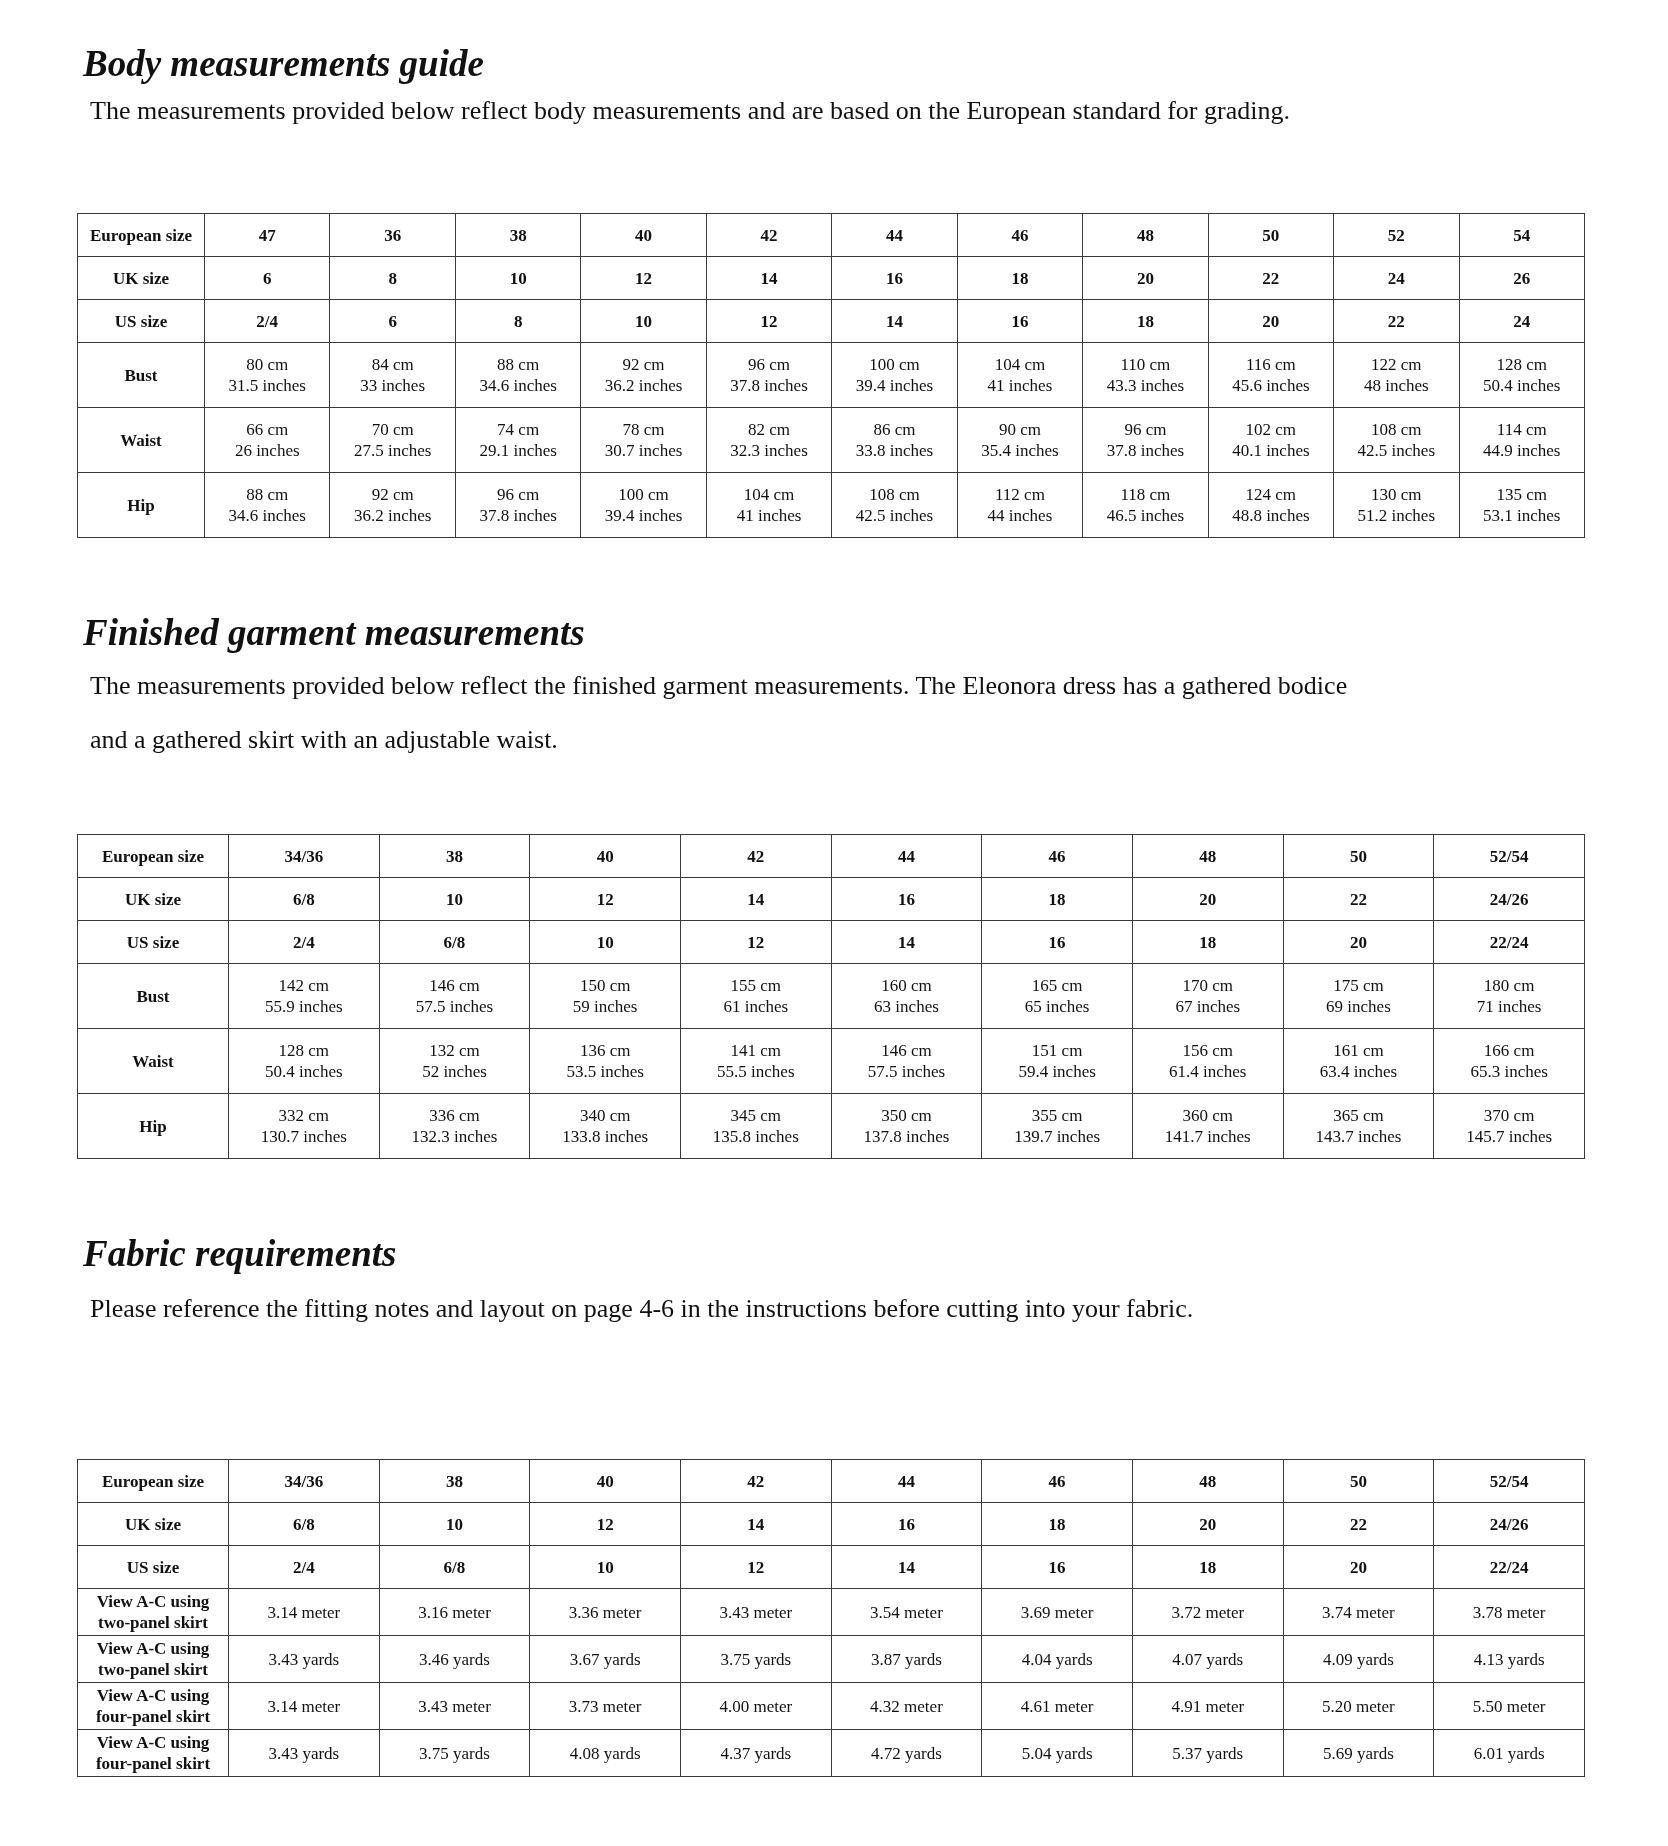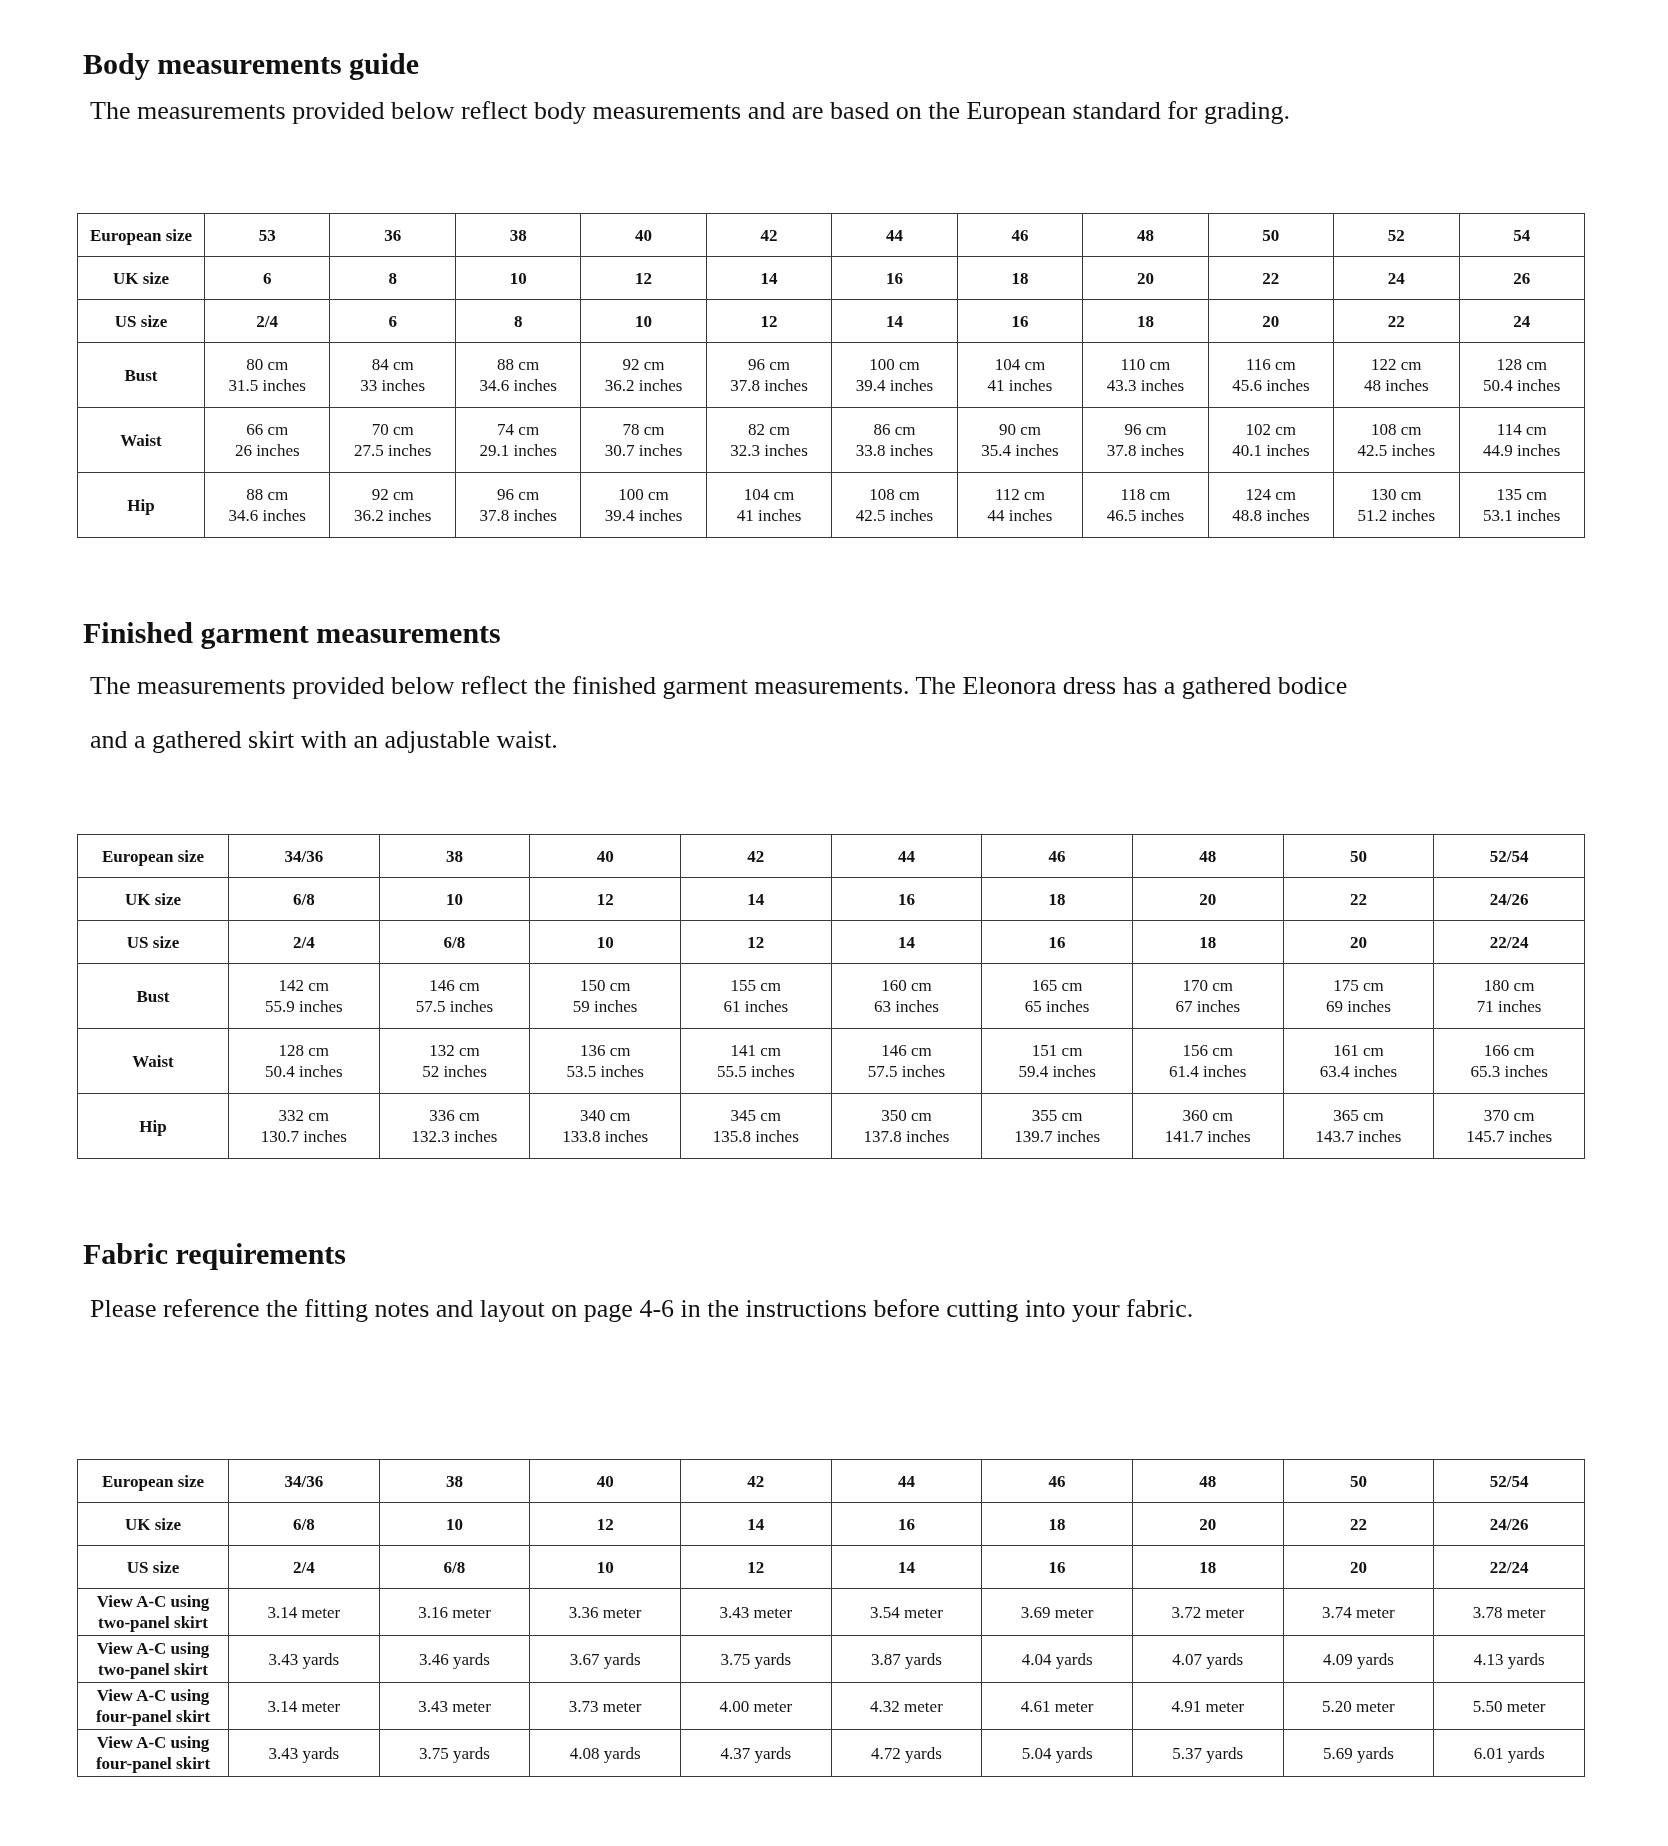--- a/index.html
+++ b/index.html
@@ -10,7 +10,7 @@
     .heading {
       position: absolute; left: 83px; margin: 0;
       font-family: "Liberation Serif", serif;
-      font-weight: bold; font-size: 30px; line-height: 34px;
+      font-style: italic; font-weight: bold; font-size: 37px; line-height: 34px;
       color: #111;
     }
     .para {

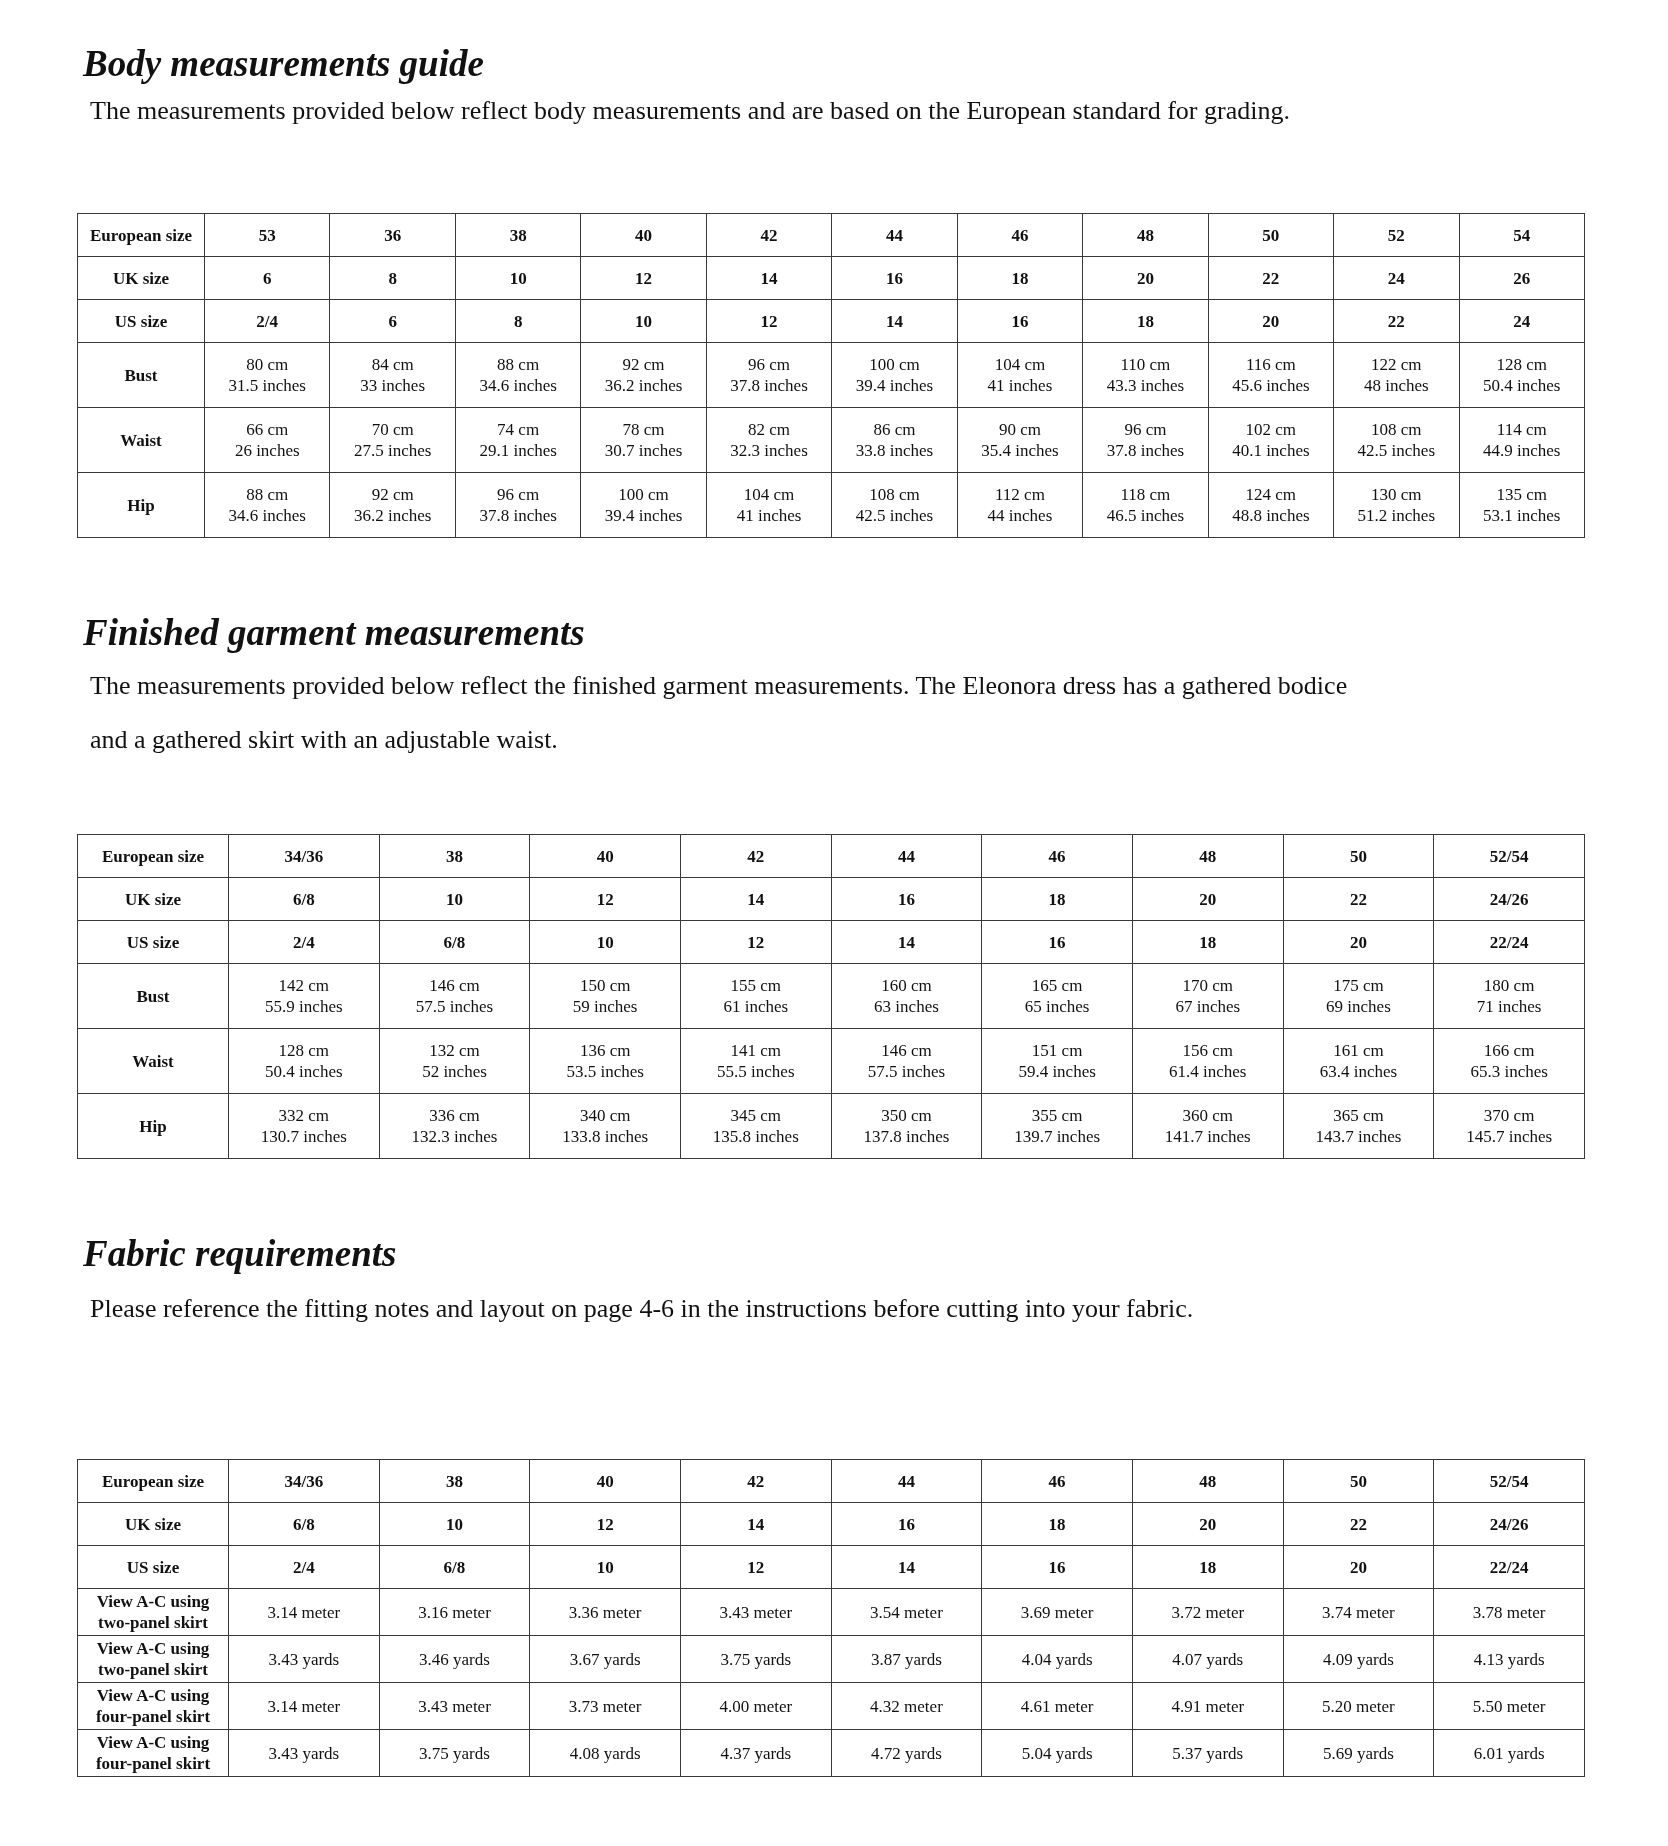--- a/index.html
+++ b/index.html
@@ -60,7 +60,7 @@
     <tbody>
       <tr class="size">
         <td class="lbl">European size</td>
-        <td>53</td>
+        <td>47</td>
         <td>36</td>
         <td>38</td>
         <td>40</td>

